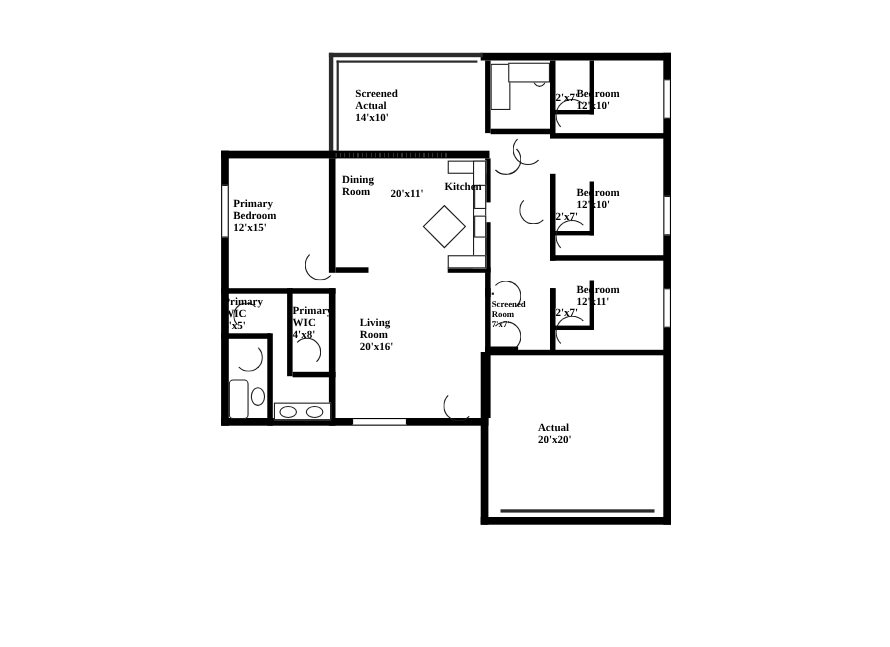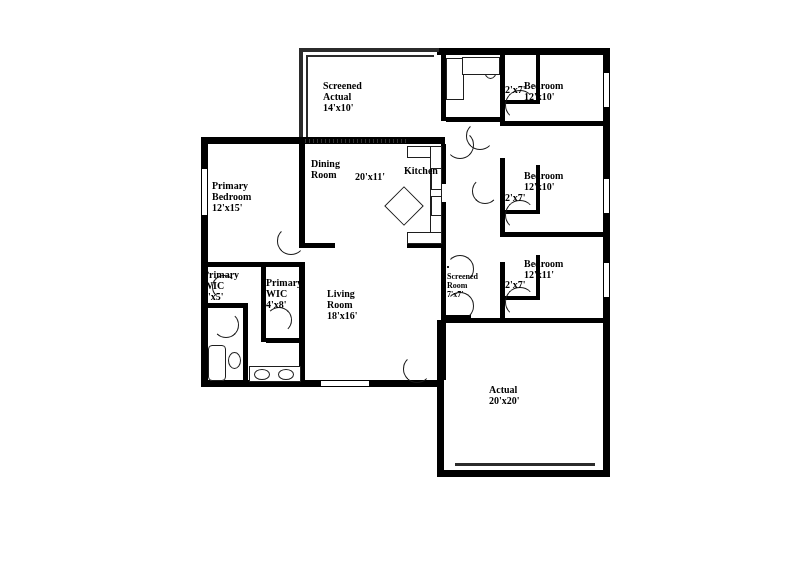--- a/index.html
+++ b/index.html
@@ -275,7 +275,7 @@
     <div class="room-label sz-10" style="left:327px; top:288px; width:72px;">
       <span>Living</span><br>
       <span>Room</span>
-      <span class="dim">18'x16'</span>
+      <span class="dim">20'x16'</span>
     </div>
 
     <div class="room-label sz-8" style="left:447px; top:273px; width:50px;">

